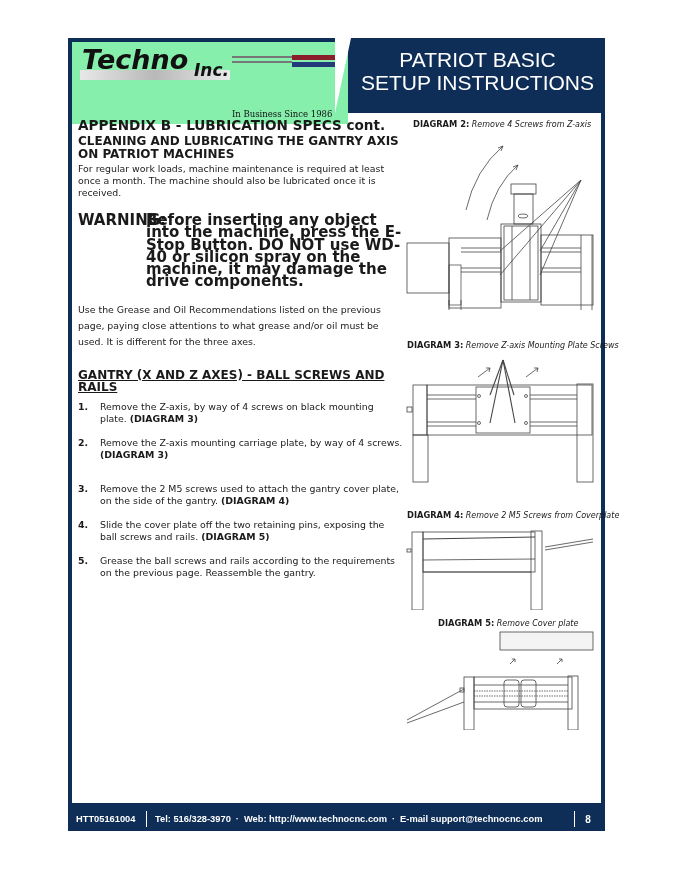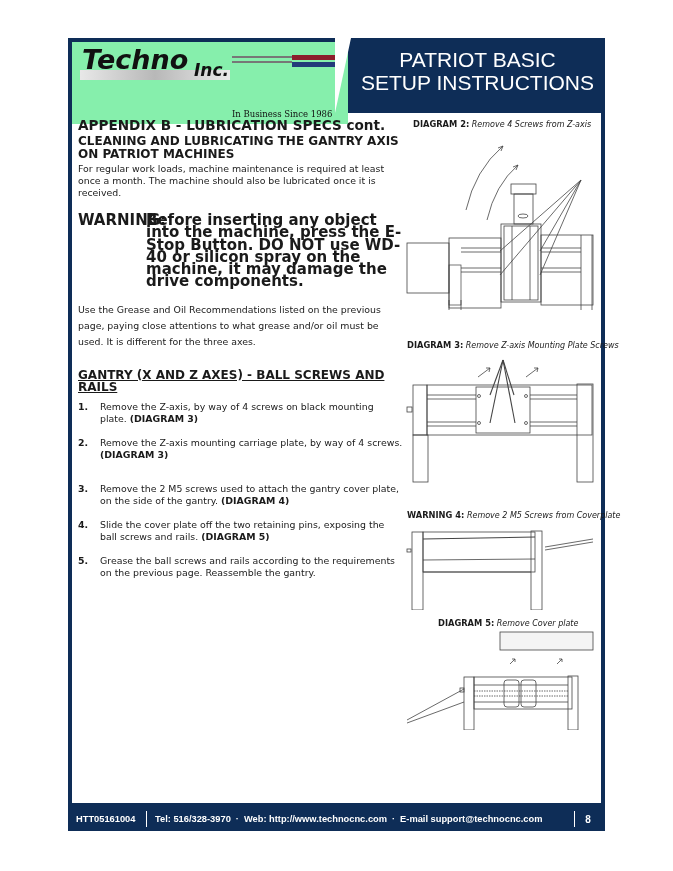--- a/index.html
+++ b/index.html
@@ -173,7 +173,7 @@
 </svg>
 
 <div class="diag-cap" style="left:407px;top:510px;">
-  <b>WARNING 4:</b> <i>Remove 2 M5 Screws from Coverplate</i>
+  <b>DIAGRAM 4:</b> <i>Remove 2 M5 Screws from Coverplate</i>
 </div>
 <svg class="diag" style="left:400px;top:525px;" width="200" height="85" viewBox="0 0 200 85" fill="none" stroke="#444" stroke-width="0.8">
   <rect x="12" y="7" width="11" height="78"></rect>

